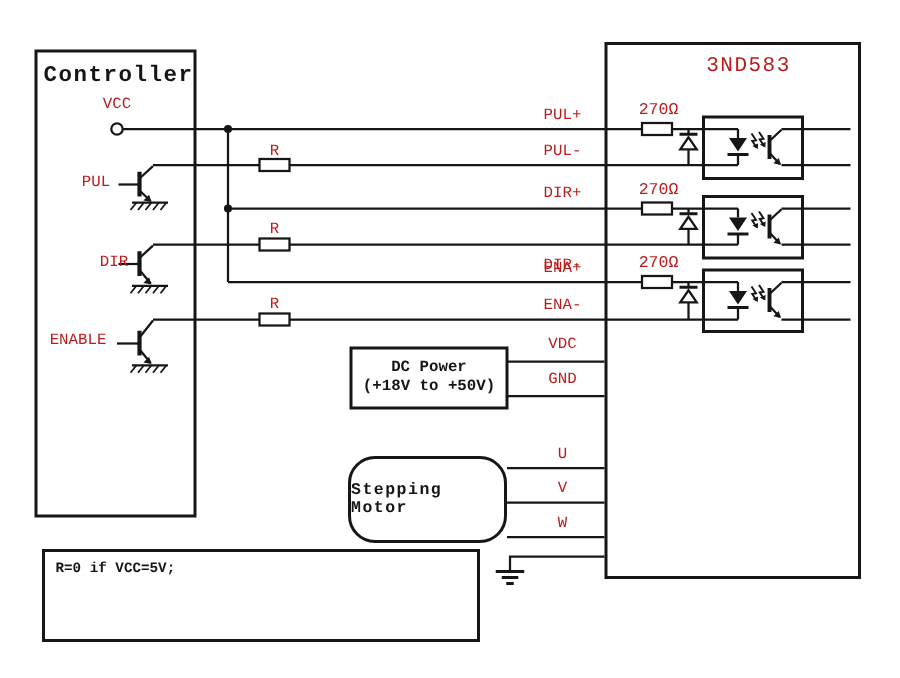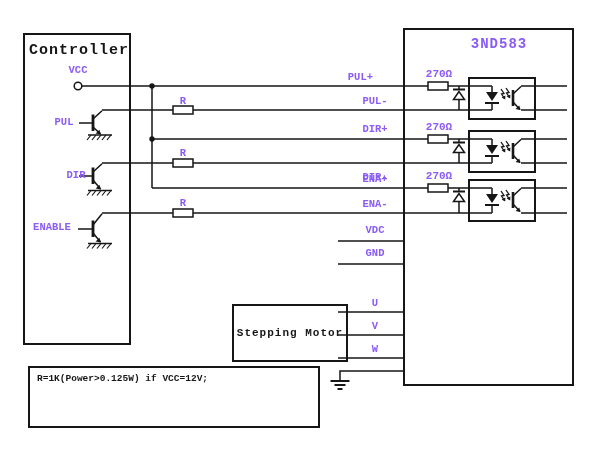--- a/index.html
+++ b/index.html
@@ -9,7 +9,7 @@
     overflow:hidden;
   }
   .box{position:absolute;border:2px solid #161616;background:#ffffff;box-sizing:border-box;}
-  .lbl{position:absolute;font-size:10.5px;font-weight:bold;white-space:nowrap;line-height:1;color:#8b5cf6;}
+  .lbl{position:absolute;font-size:10.5px;font-weight:normal;white-space:nowrap;line-height:1;color:#b91c1c;}
   .ctr{text-align:center;}
   .rgt{text-align:center;}
   svg{position:absolute;left:0;top:0;pointer-events:none;}

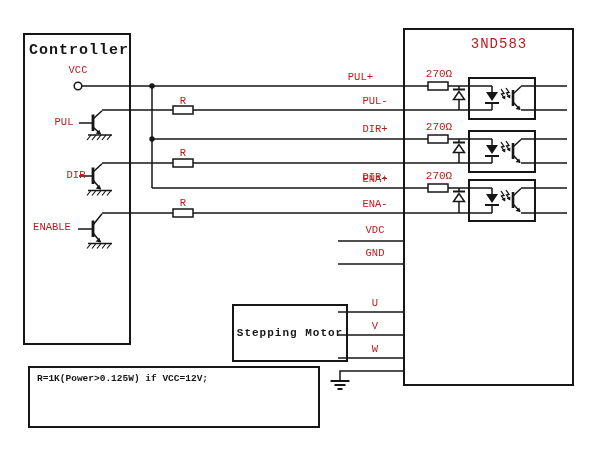--- a/index.html
+++ b/index.html
@@ -203,7 +203,7 @@
   <span class="lbl rgt" style="left:62px;top:170px;width:28px;">DIR</span>
   <span class="lbl rgt" style="left:27px;top:222px;width:50px;">ENABLE</span>
 
-  <span class="lbl ctr" style="left:337px;top:72px;width:36px;text-align:right;">PUL+</span>
+  <span class="lbl ctr" style="left:357px;top:72px;width:36px;">PUL+</span>
   <span class="lbl ctr" style="left:357px;top:96px;width:36px;">PUL-</span>
   <span class="lbl ctr" style="left:357px;top:124px;width:36px;">DIR+</span>
   <span class="lbl ctr" style="left:357px;top:148px;width:36px;margin-top:24px;">DIR-</span>

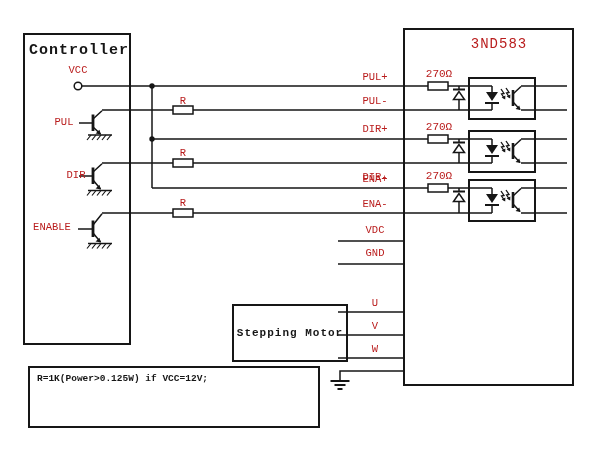--- a/index.html
+++ b/index.html
@@ -33,6 +33,10 @@
   <div class="box" style="left:403px;top:28px;width:171px;height:358px;"></div>
   <span class="lbl ctr title-driver" style="left:460px;top:37px;width:78px;">3ND583</span>
 
+  <div class="box pwr-box" style="left:233px;top:231px;width:106px;height:42px;">
+    <div>DC Power</div>
+    <div>(+18V to +50V)</div>
+  </div>
 
   <div class="box motor-box" style="left:232px;top:304px;width:116px;height:58px;">
     <div>Stepping Motor</div>

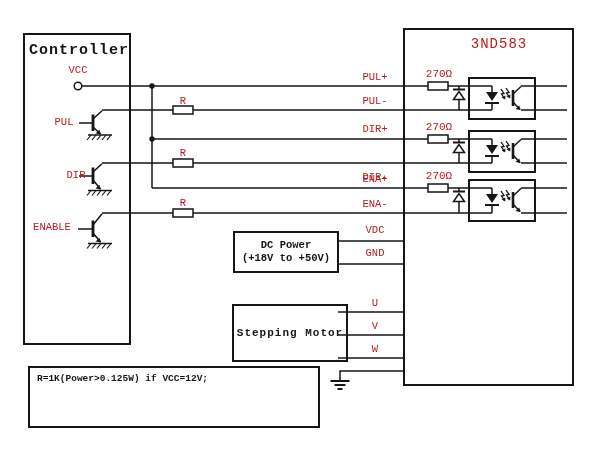--- a/index.html
+++ b/index.html
@@ -38,7 +38,7 @@
     <div>(+18V to +50V)</div>
   </div>
 
-  <div class="box motor-box" style="left:232px;top:304px;width:116px;height:58px;">
+  <div class="box motor-box" style="left:232px;top:304px;width:106px;height:58px;border-radius:18px;">
     <div>Stepping Motor</div>
   </div>
 

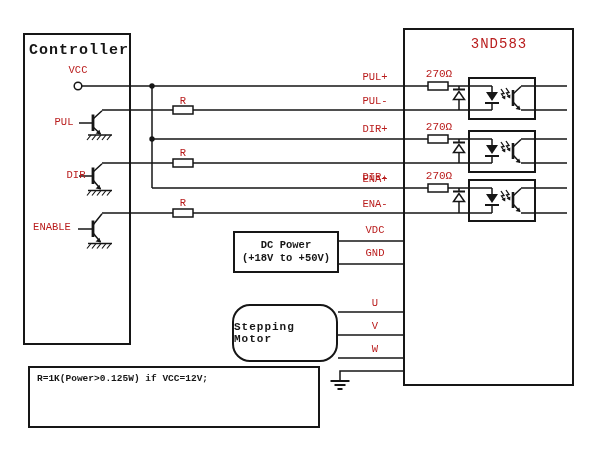--- a/index.html
+++ b/index.html
@@ -43,6 +43,7 @@
   </div>
 
   <div class="box notes-box" style="left:28px;top:366px;width:292px;height:62px;">
+    <div>R=0 if VCC=5V;</div>
     <div>R=1K(Power&gt;0.125W) if VCC=12V;</div>
   </div>
 

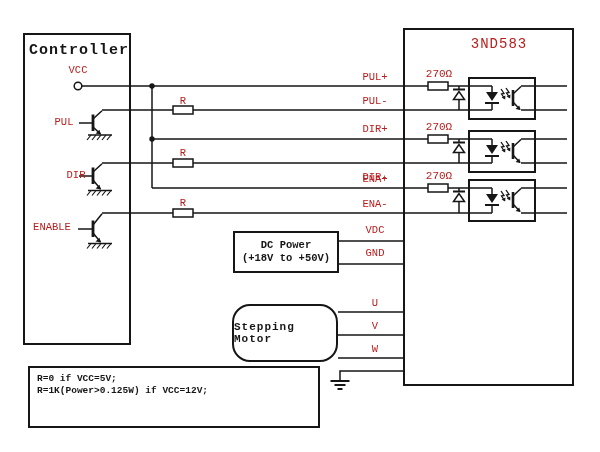--- a/index.html
+++ b/index.html
@@ -44,7 +44,6 @@
 
   <div class="box notes-box" style="left:28px;top:366px;width:292px;height:62px;">
     <div>R=0 if VCC=5V;</div>
-    <div>R=1K(Power&gt;0.125W) if VCC=12V;</div>
   </div>
 
   <svg width="600" height="452" viewBox="0 0 600 452">

